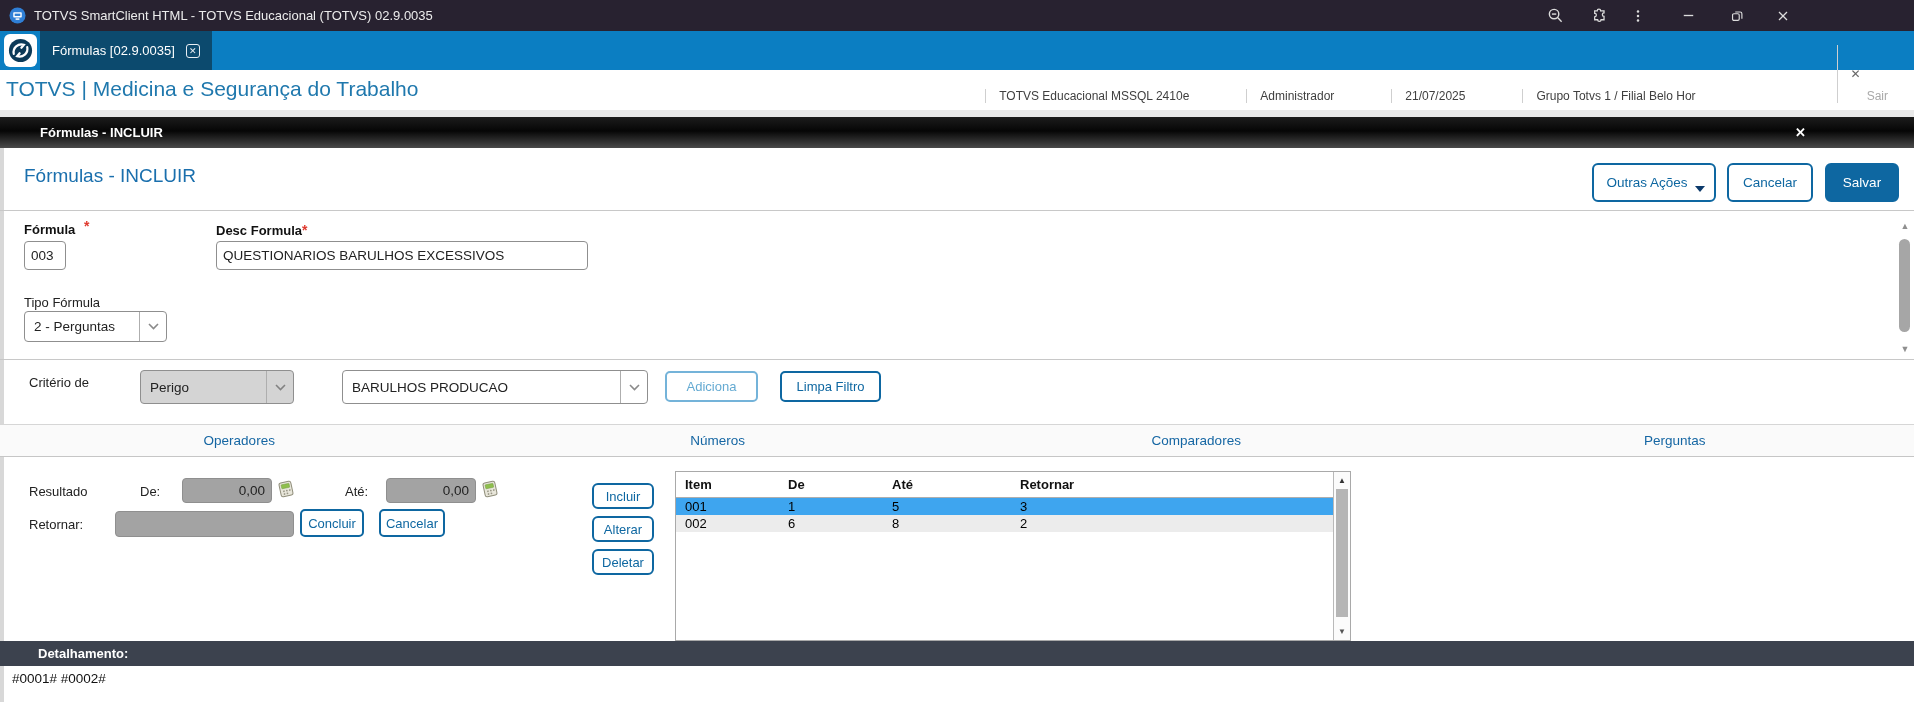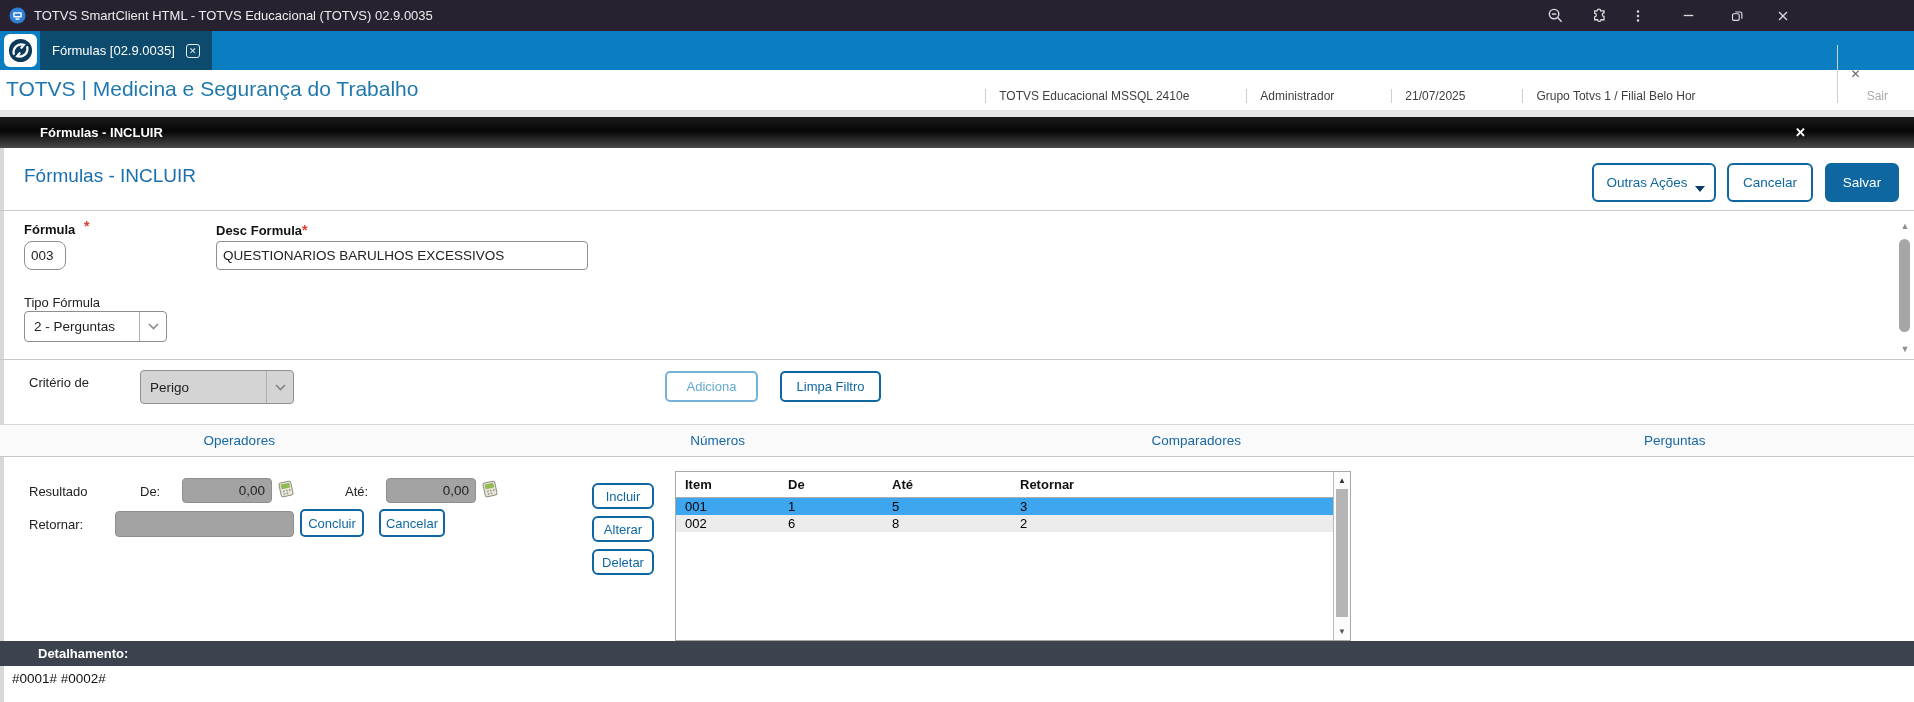--- a/index.html
+++ b/index.html
@@ -64,7 +64,7 @@
          font-size:13.5px; font-family:"Liberation Sans",sans-serif; padding:0 6px; outline:none; }
   .txt.gray { background:#a3a3a3; }
   #lbl-formula { left:24px; top:74px; }
-  #inp-formula { left:24px; top:93px; width:42px; height:29px;border-radius:8px; }
+  #inp-formula { left:24px; top:93px; width:42px; height:29px; }
   #lbl-desc { left:216px; top:74px; }
   #inp-desc { left:216px; top:93px; width:372px; height:29px; }
   #lbl-tipo { left:24px; top:147px; }

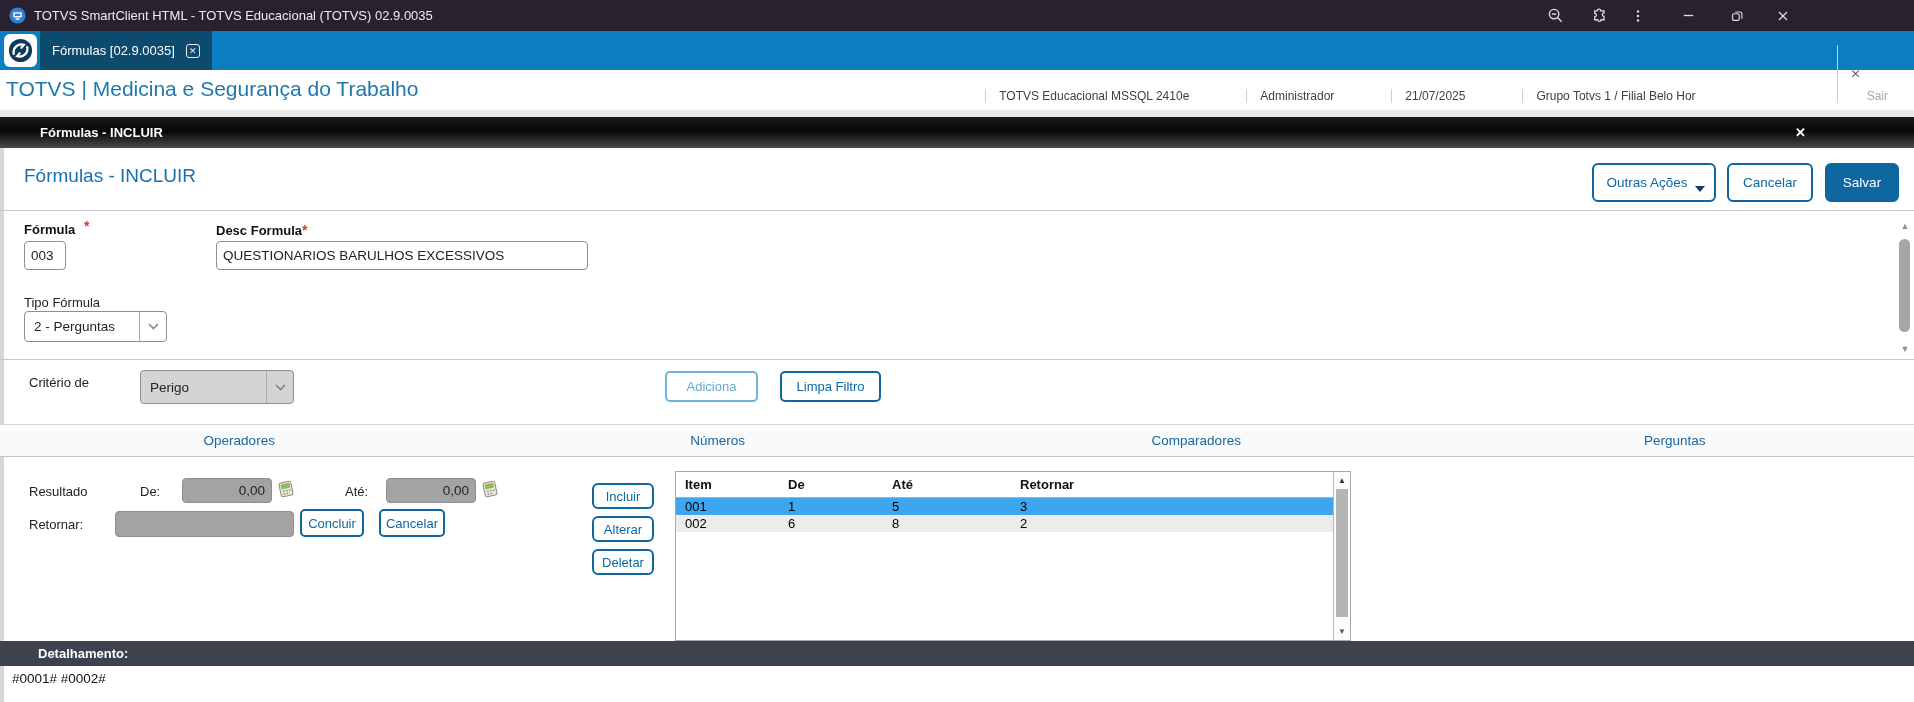--- a/index.html
+++ b/index.html
@@ -265,6 +265,14 @@
       <span>Perigo</span>
       <span class="chev">
           <svg width="11" height="7" viewBox="0 0 11 7" fill="none" stroke="#828282" stroke-width="1.6">
+            <polyline points="1,1 5.5,5.5 10,1"></polyline>
+          </svg>
+        </span>
+    </div>
+    <div class="selectbox" id="sel-barulhos">
+      <span>BARULHOS PRODUCAO</span>
+      <span class="chev">
+          <svg width="11" height="7" viewBox="0 0 11 7" fill="none" stroke="#8a8a8a" stroke-width="1.6">
             <polyline points="1,1 5.5,5.5 10,1"></polyline>
           </svg>
         </span>

